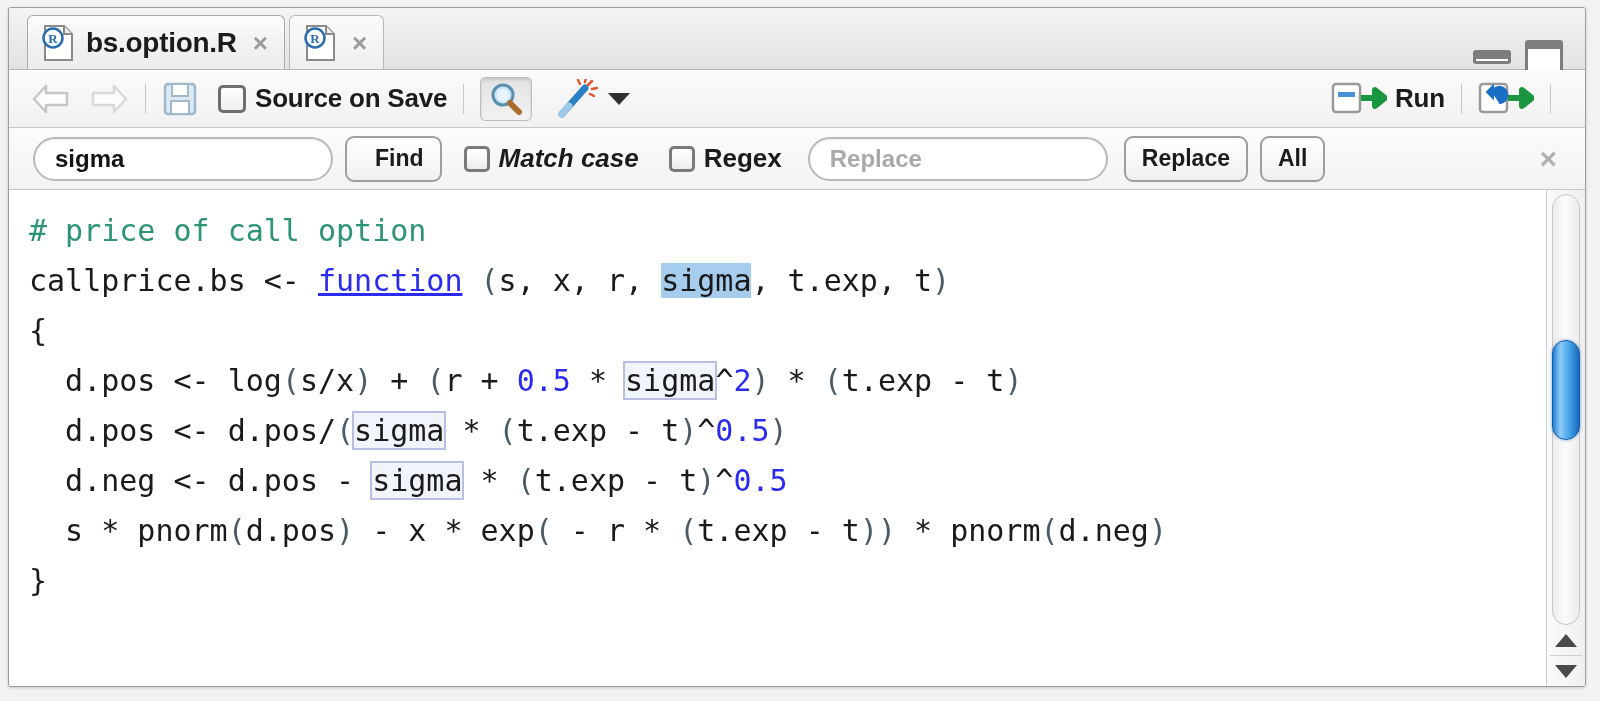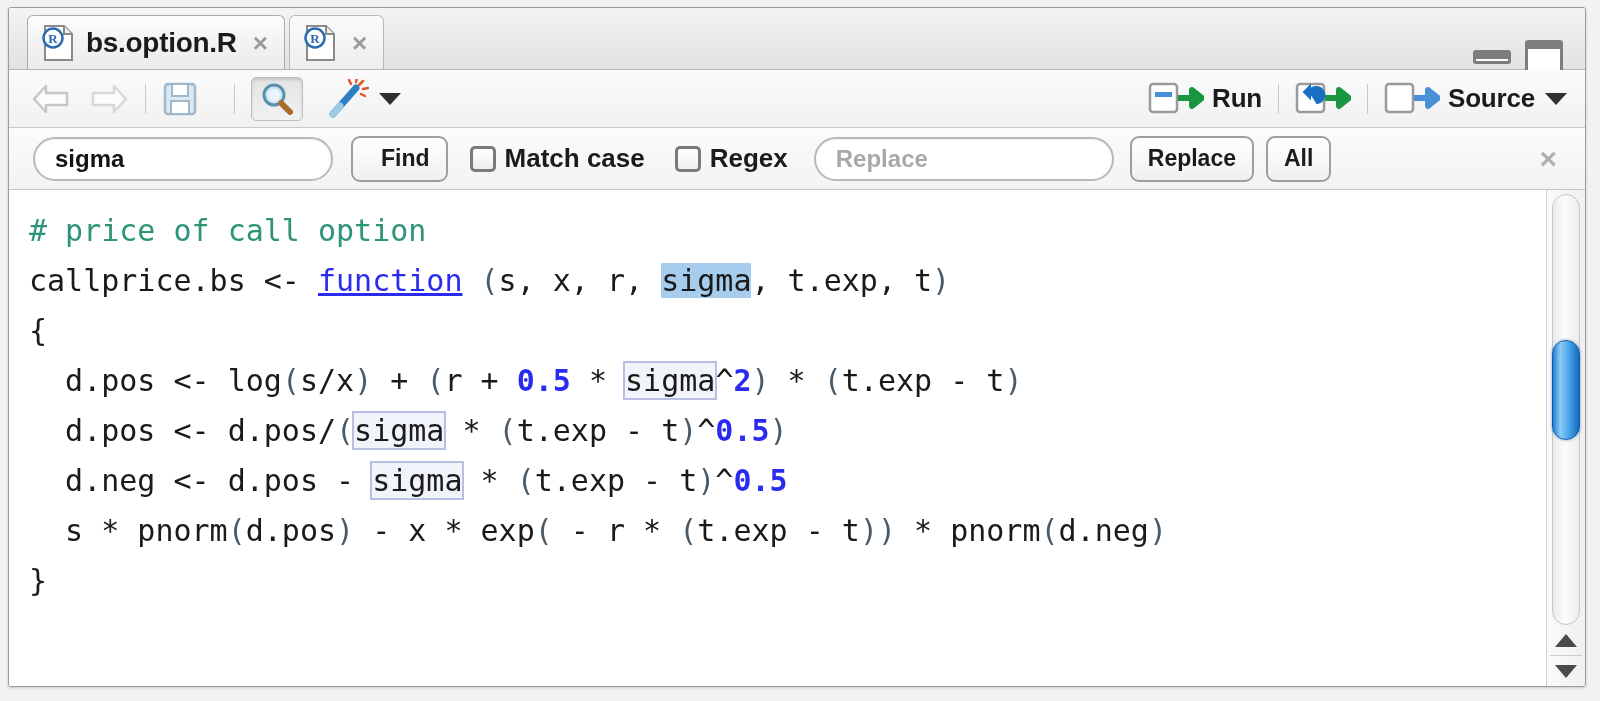--- a/index.html
+++ b/index.html
@@ -393,6 +393,10 @@
       </svg>
     </div>
 
+    <div class="tb-item">
+      <span class="chk-box"></span>
+      <span class="tb-text">Source on Save</span>
+    </div>
 
     <div class="tb-sep"></div>
 

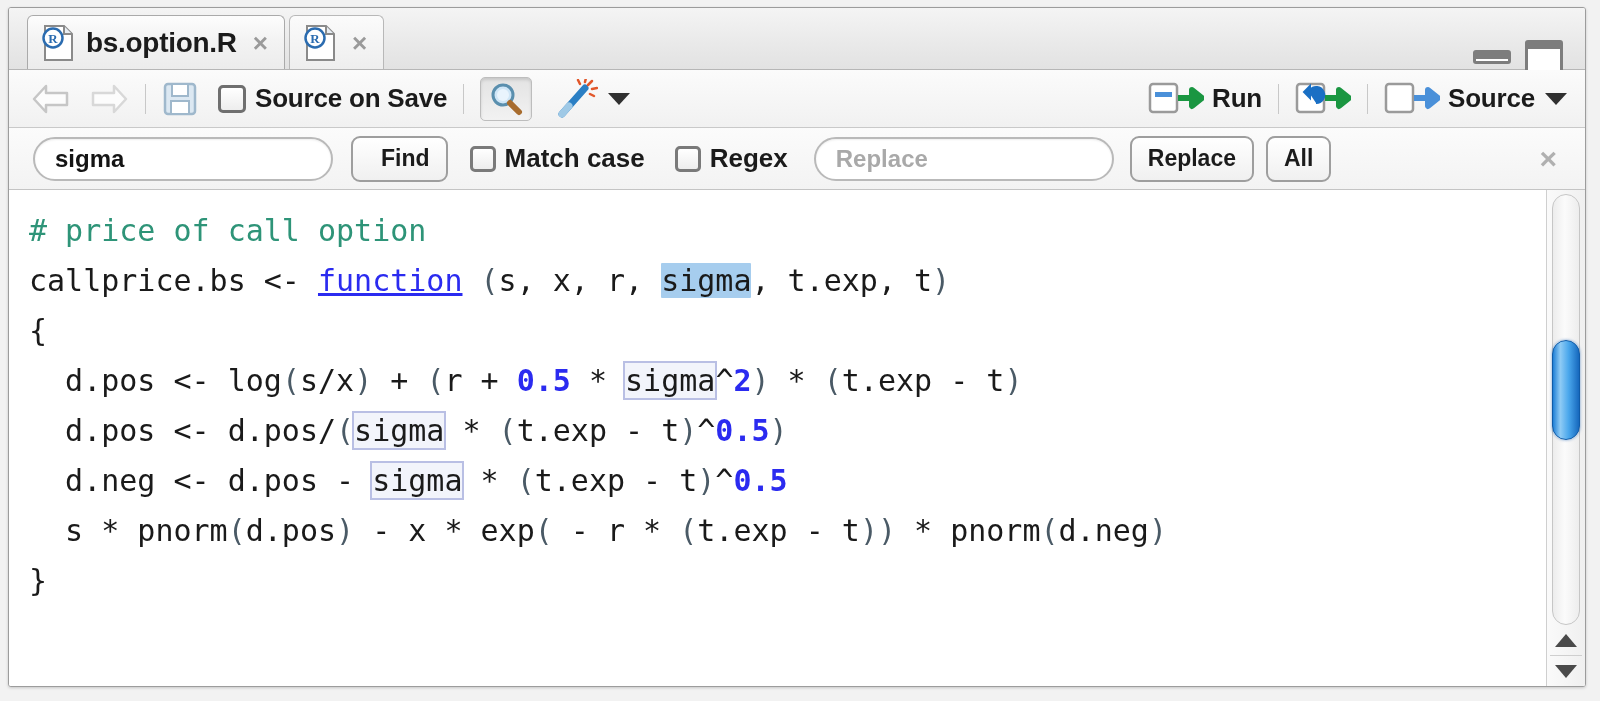--- a/index.html
+++ b/index.html
@@ -445,14 +445,6 @@
 
       <div class="tb-sep"></div>
 
-      <div class="tb-item">
-        <svg width="56" height="38" viewBox="0 0 56 38">
-          <rect x="2" y="4" width="27" height="28" rx="3" fill="#ffffff" stroke="#9a9a9a" stroke-width="2.5"></rect>
-          <path d="M30 18 L44 18 M44 10 L54 18 L44 26 Z" stroke="#4a90d9" stroke-width="6" fill="#4a90d9" stroke-linejoin="round"></path>
-        </svg>
-        <span class="tb-text" style="margin-left:8px;">Source</span>
-        <span class="caret-down"></span>
-      </div>
     </div>
   </div>
 

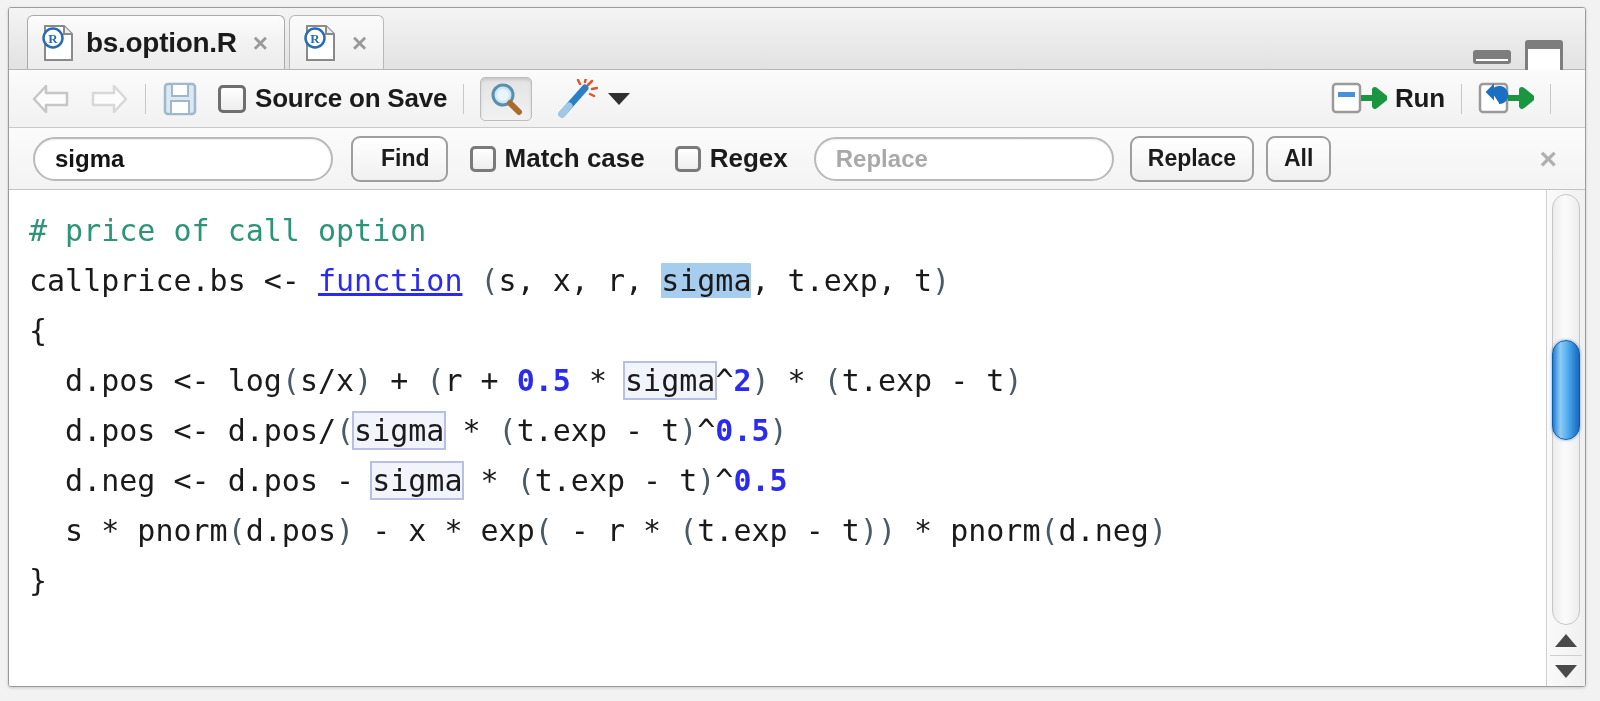--- a/index.html
+++ b/index.html
@@ -452,7 +452,7 @@
 
     <div class="text-field" id="find-input">sigma</div>
 
-    <div class="pill-btn" style="margin-left:18px;padding-left:28px;">Find</div>
+    <div class="pill-btn" style="margin-left:12px;padding-left:28px;">Find</div>
 
     <div class="chk-group" style="margin-left:22px;">
       <span class="chk-box small"></span>

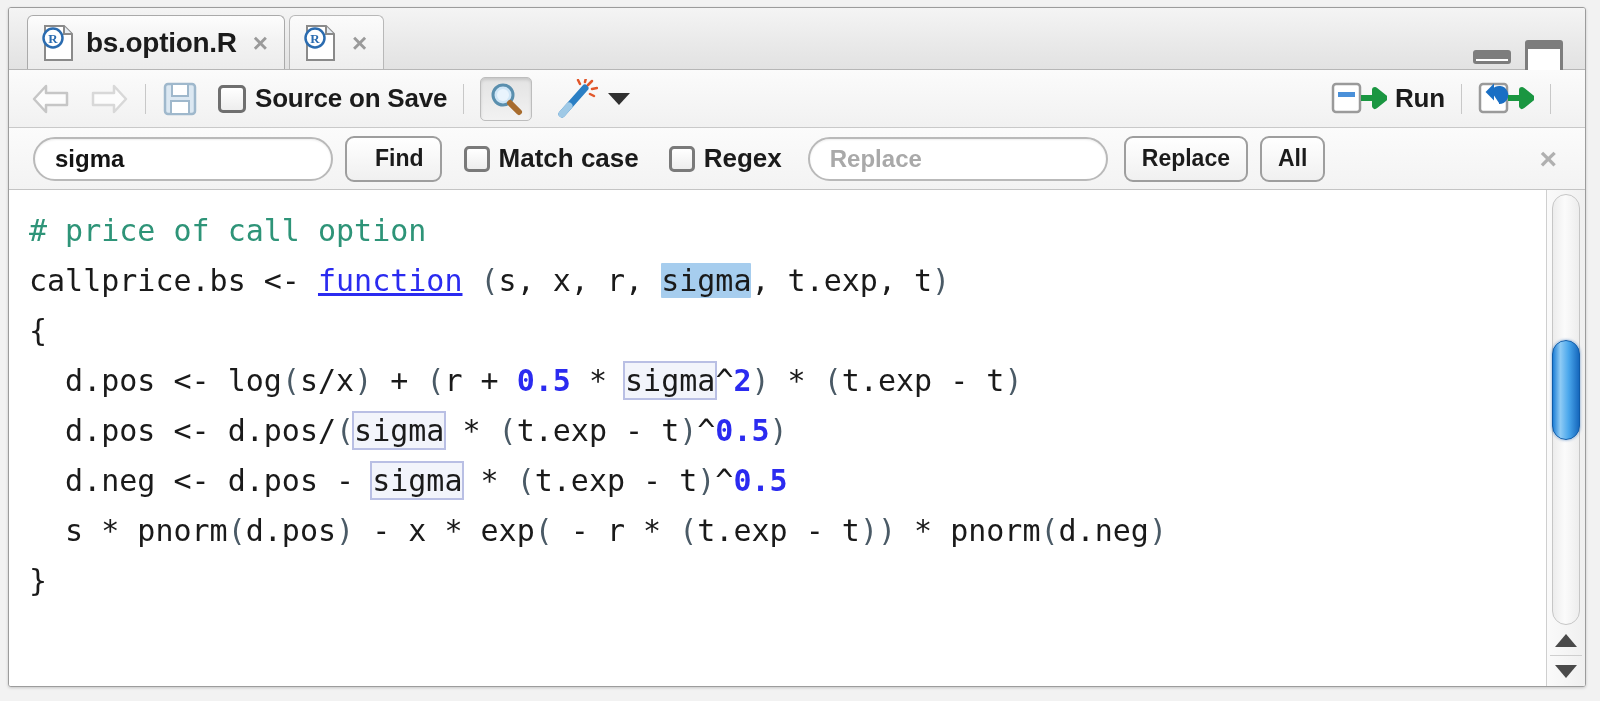--- a/index.html
+++ b/index.html
@@ -454,7 +454,7 @@
 
     <div class="pill-btn" style="margin-left:12px;padding-left:28px;">Find</div>
 
-    <div class="chk-group" style="margin-left:22px;">
+    <div class="chk-group" style="margin-left:22px;font-style:italic;">
       <span class="chk-box small"></span>
       <span class="chk-label">Match case</span>
     </div>

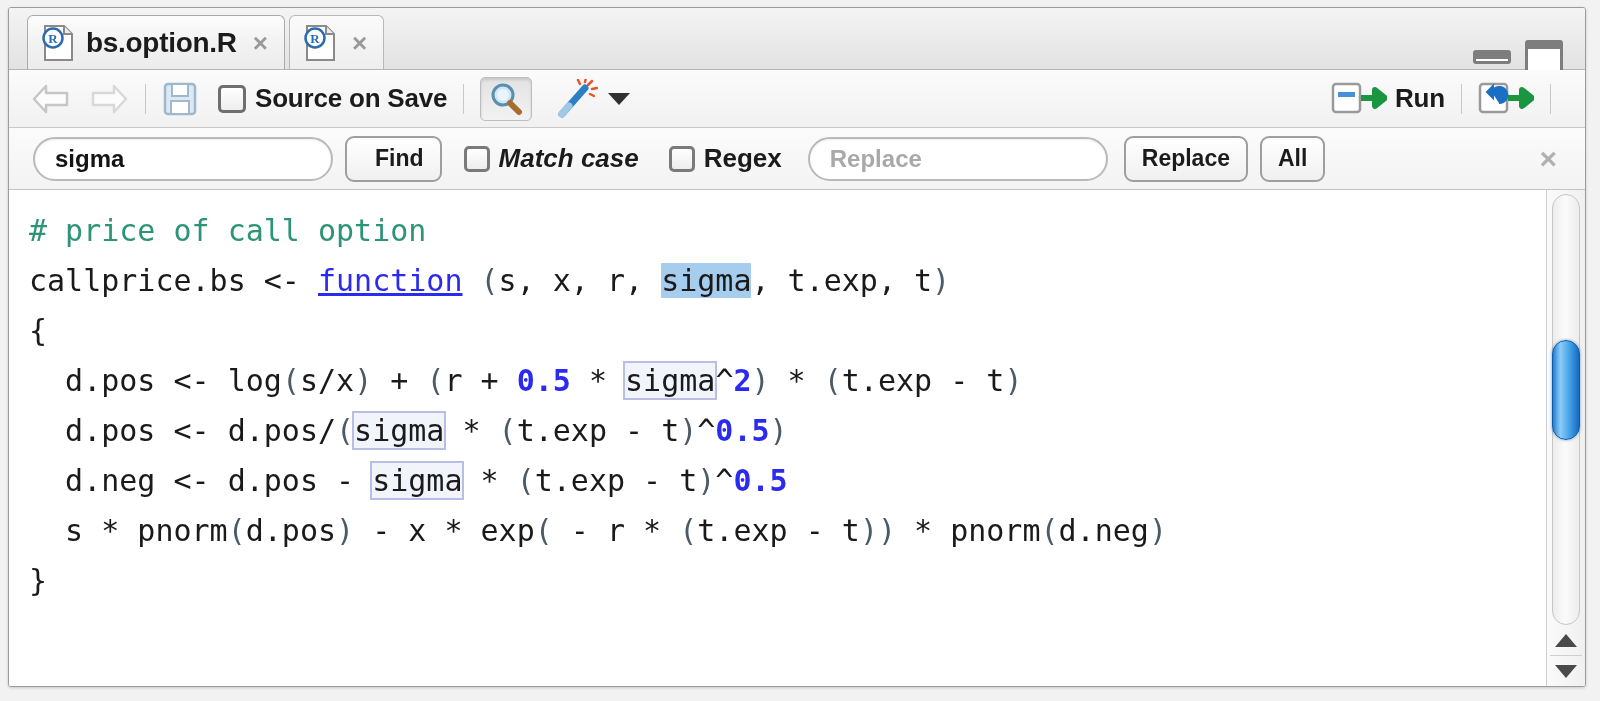--- a/index.html
+++ b/index.html
@@ -266,7 +266,7 @@
   }
   .tok-comment { color: #2e9478; }
   .tok-keyword { color: #2b2bf0; text-decoration: underline; }
-  .tok-number  { color: #2b2bf0; font-weight: bold; }
+  .tok-number  { color: #2b2bf0; }
   .tok-paren   { color: #4a5a66; }
   .hl-active {
     background: #a6cdee;

